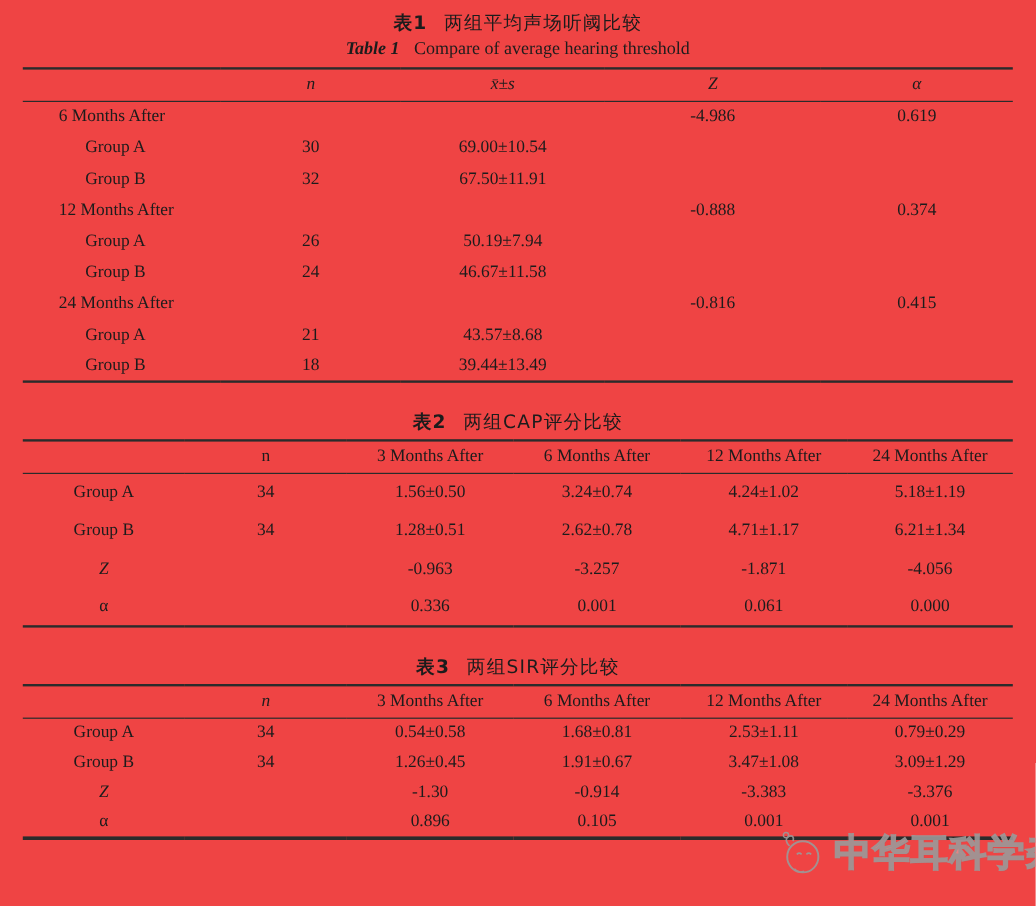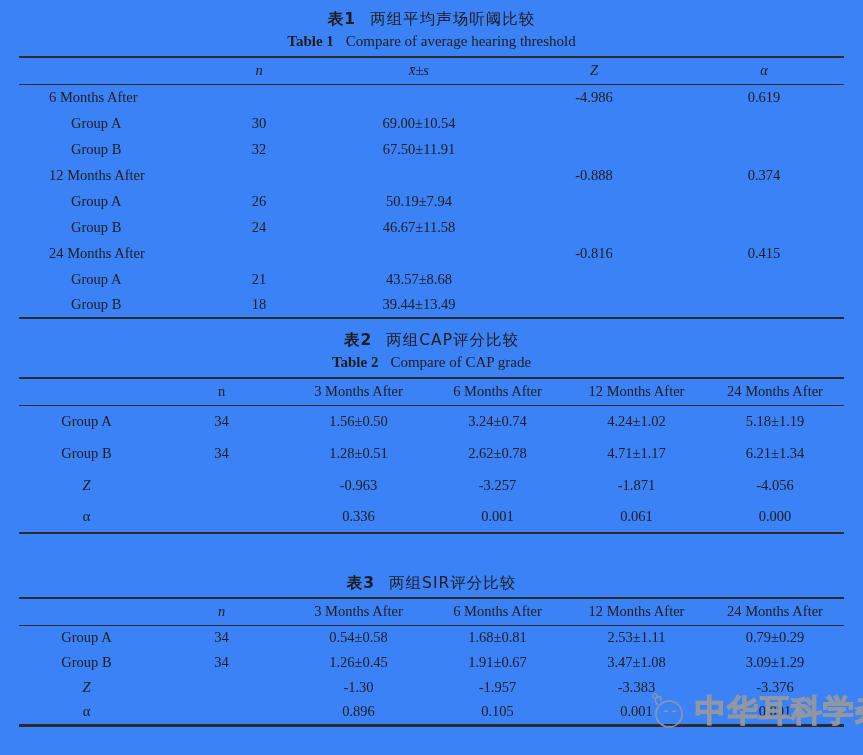--- a/index.html
+++ b/index.html
@@ -16,7 +16,7 @@
     position:relative;
     width:863px;
     height:755px;
-    background:#3b82f6;
+    background:#ef4444;
     overflow:hidden;
     color:var(--text-color);
   }

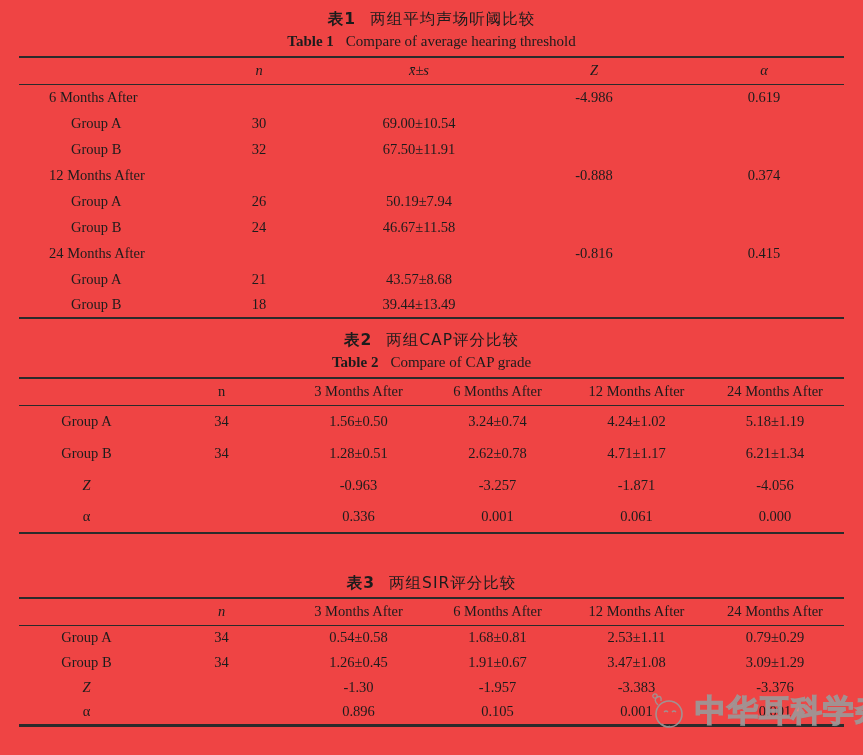--- a/index.html
+++ b/index.html
@@ -37,7 +37,7 @@
     font-size:15px;
     line-height:23px;
   }
-  .title-en .en-label{font-weight:bold;margin-right:12px;}
+  .title-en .en-label{font-weight:bold;margin-right:12px;font-style:italic;}
 
   table.data-table{
     border-collapse:collapse;

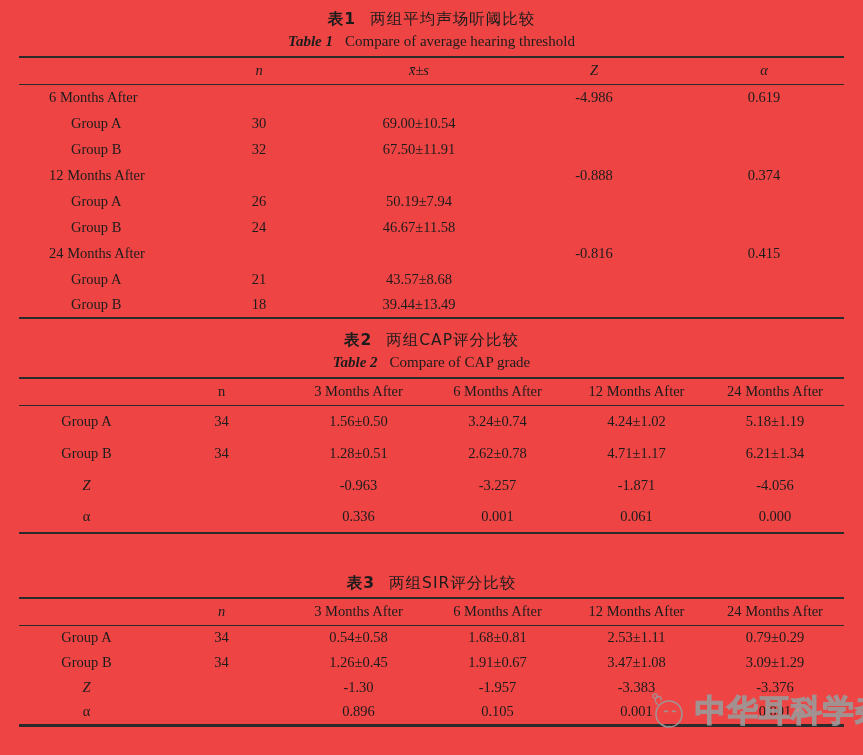--- a/index.html
+++ b/index.html
@@ -21,7 +21,7 @@
     color:var(--text-color);
   }
   .table-block{padding-top:8px;}
-  .table-block.second{padding-top:10px;}
+  .table-block.second{padding-top:22px;}
   .table-block.third{padding-top:38px;}
 
   .title-zh{

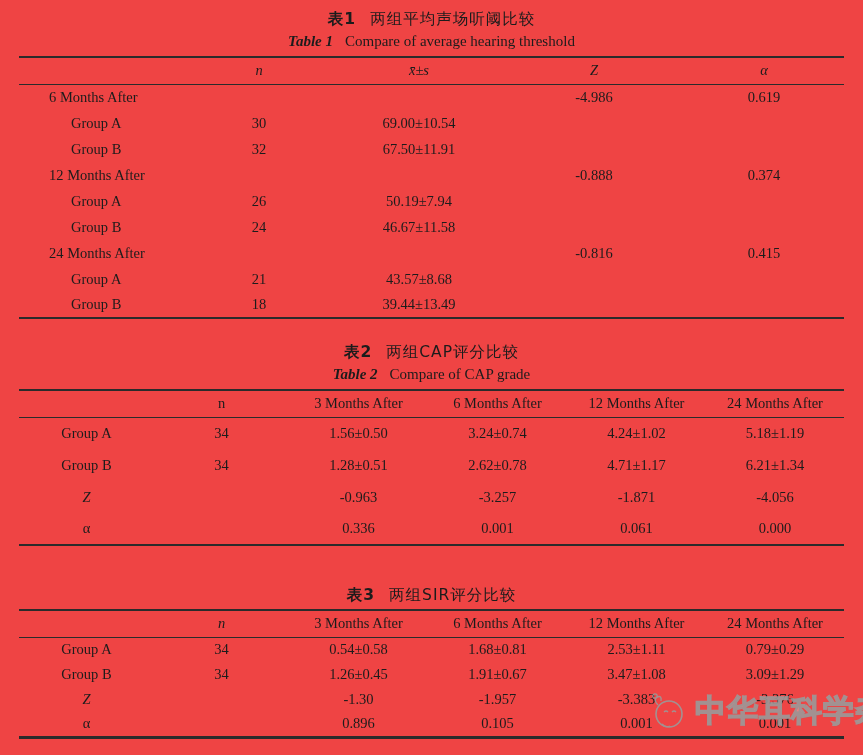--- a/index.html
+++ b/index.html
@@ -204,9 +204,6 @@
     <div class="title-zh">
       <span class="zh-label">表2</span><span class="zh-text">两组CAP评分比较</span>
     </div>
-    <div class="title-en">
-      <span class="en-label">Table 2</span><span class="en-text">Compare of CAP grade</span>
-    </div>
     <table class="data-table t2">
       <colgroup>
           <col>

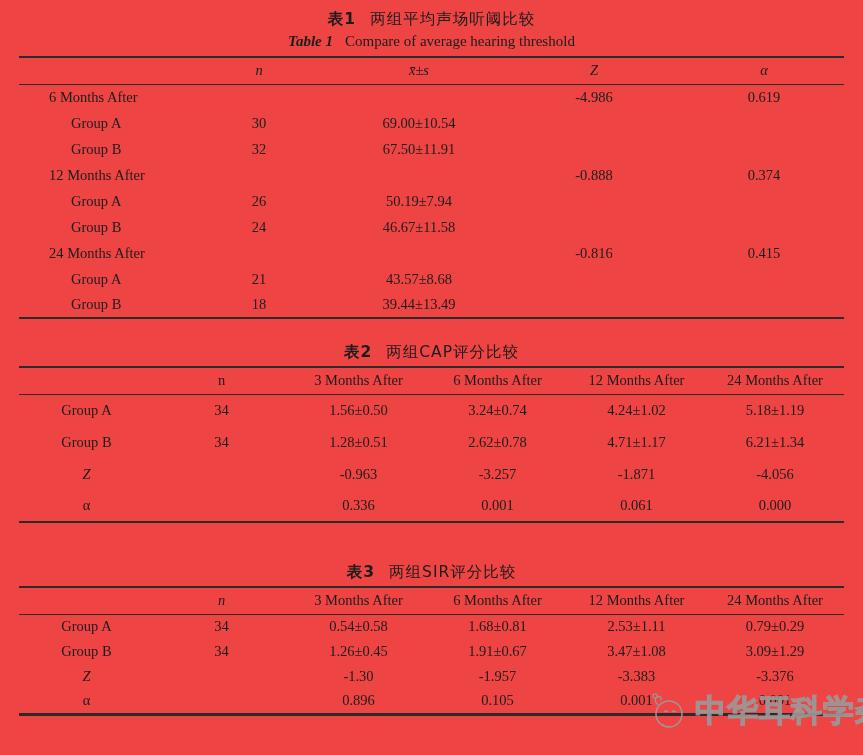--- a/index.html
+++ b/index.html
@@ -22,7 +22,7 @@
   }
   .table-block{padding-top:8px;}
   .table-block.second{padding-top:22px;}
-  .table-block.third{padding-top:38px;}
+  .table-block.third{padding-top:22px;}
 
   .title-zh{
     text-align:center;

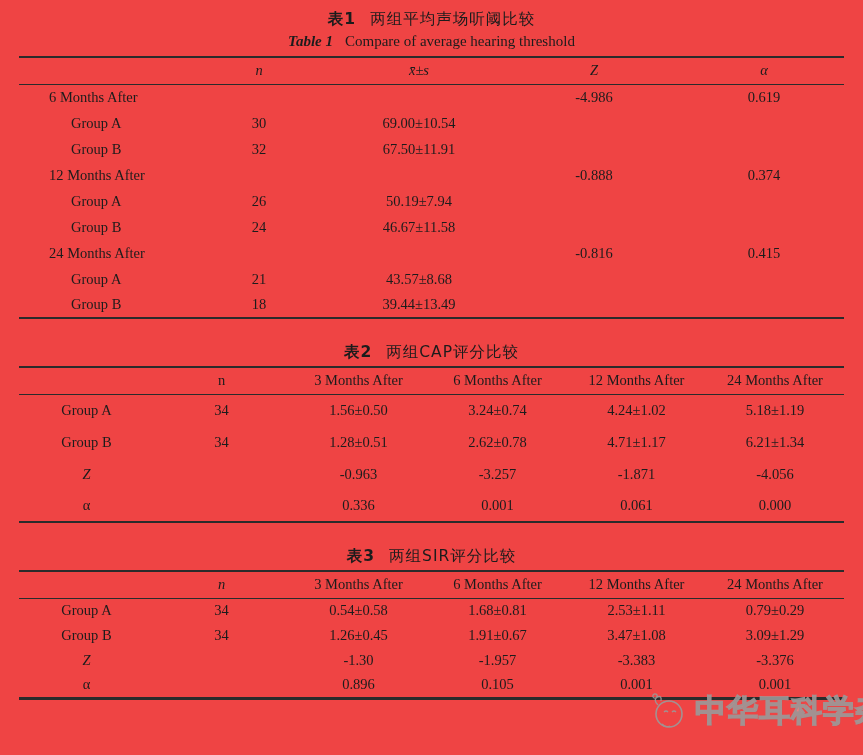--- a/index.html
+++ b/index.html
@@ -304,7 +304,7 @@
             <td class="row-label italic">Z</td>
             <td></td>
             <td>-1.30</td>
-            <td>-1.957</td>
+            <td>-0.914</td>
             <td>-3.383</td>
             <td>-3.376</td>
           </tr>

